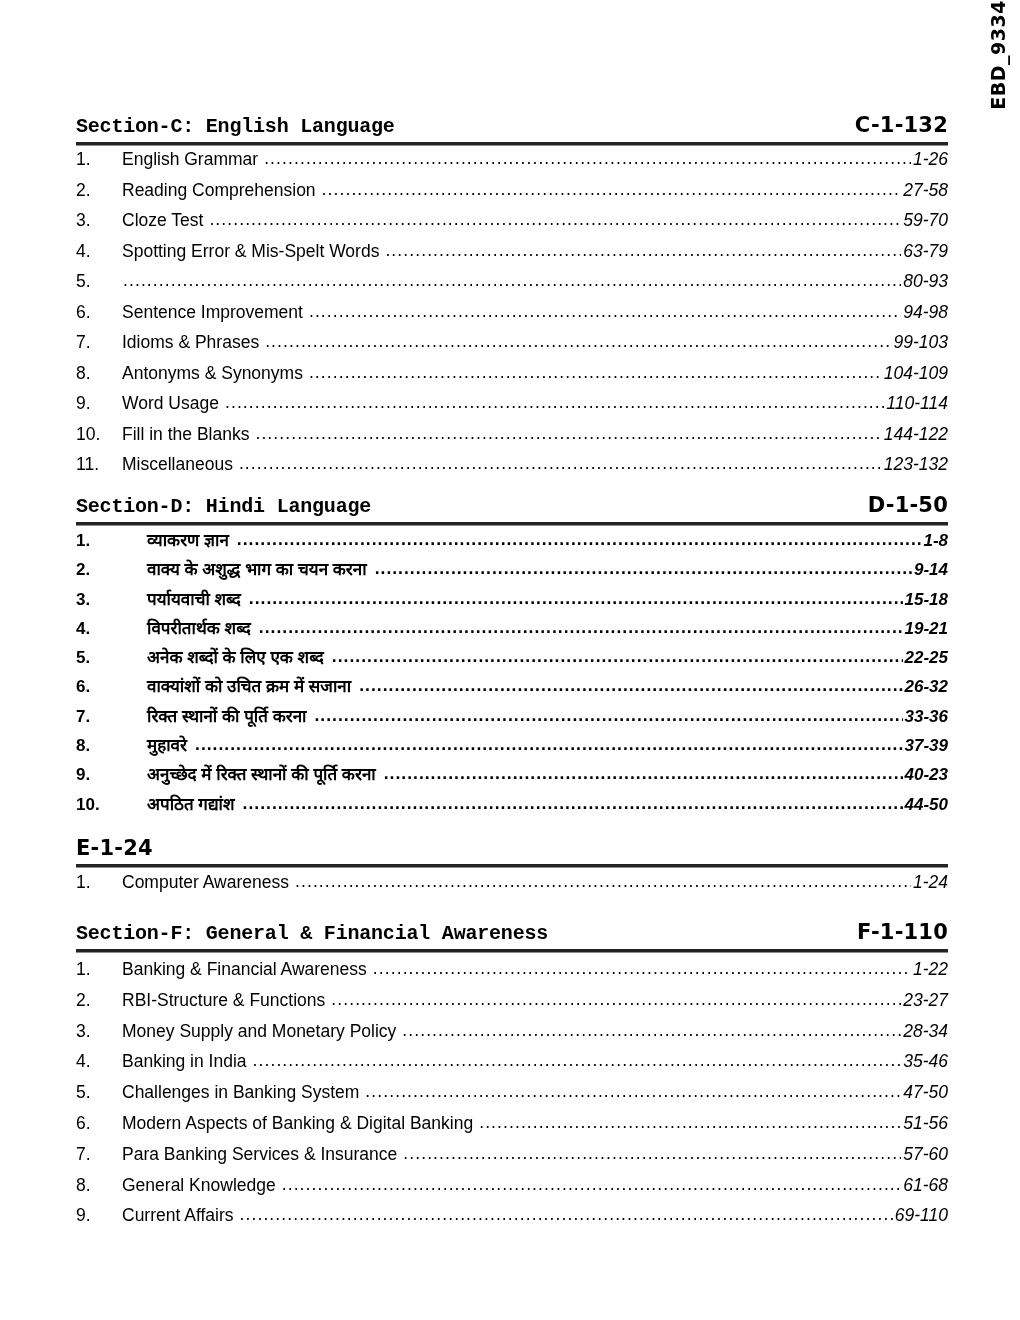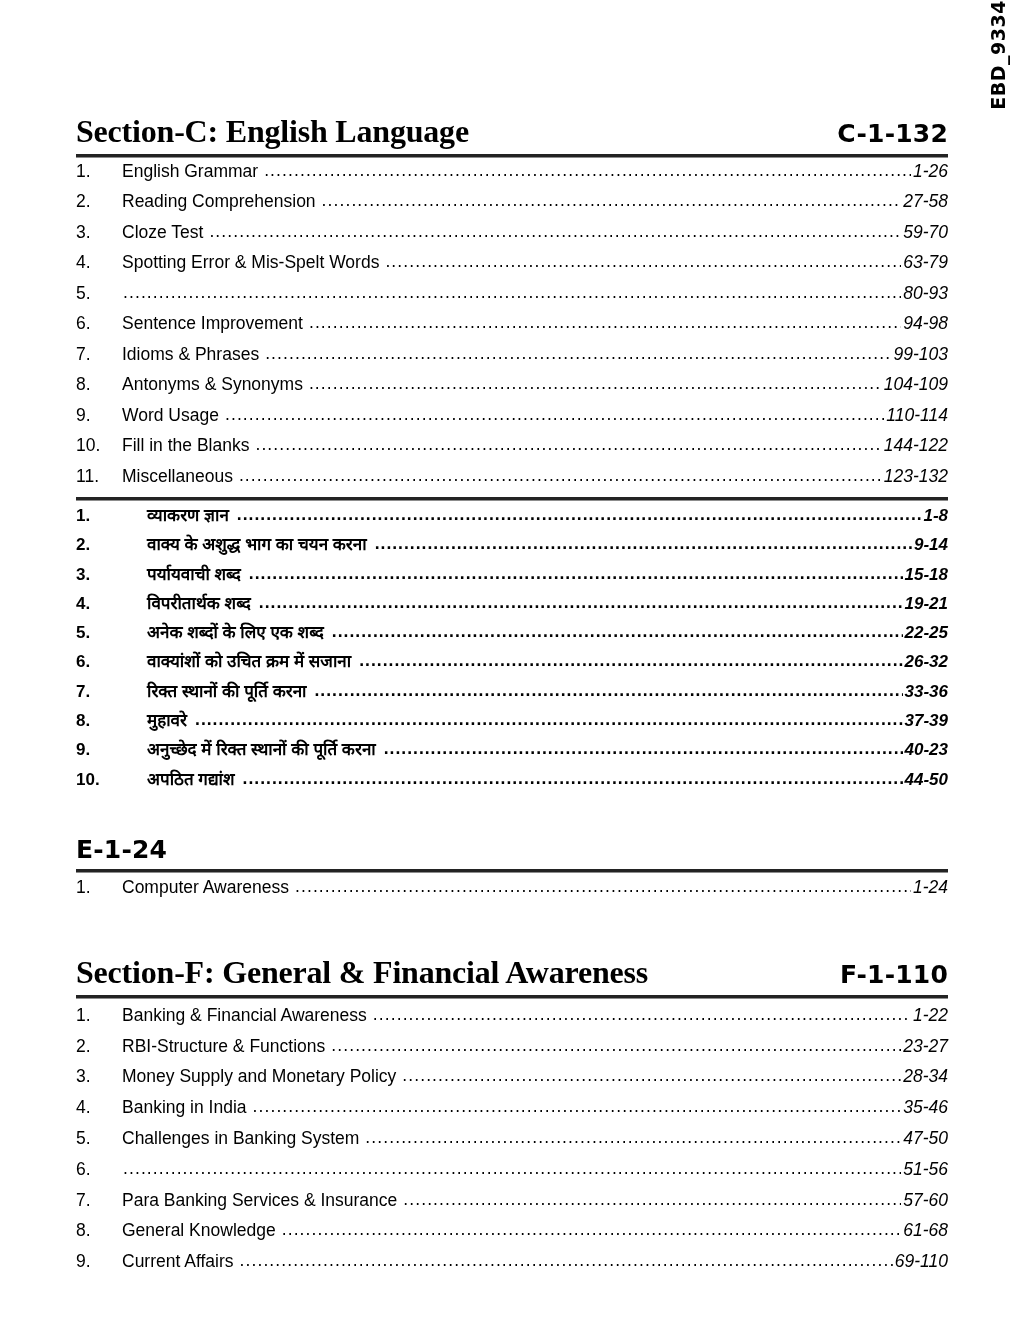--- a/index.html
+++ b/index.html
@@ -60,9 +60,9 @@
     width: 100%;
   }
   .section-title {
-    font-family: Liberation Serif, serif;
+    font-family: Liberation Mono, monospace;
     font-weight: 700;
-    font-size: 32px;
+    font-size: 20px;
     letter-spacing: -0.2px;
     line-height: 1.15;
     white-space: nowrap;

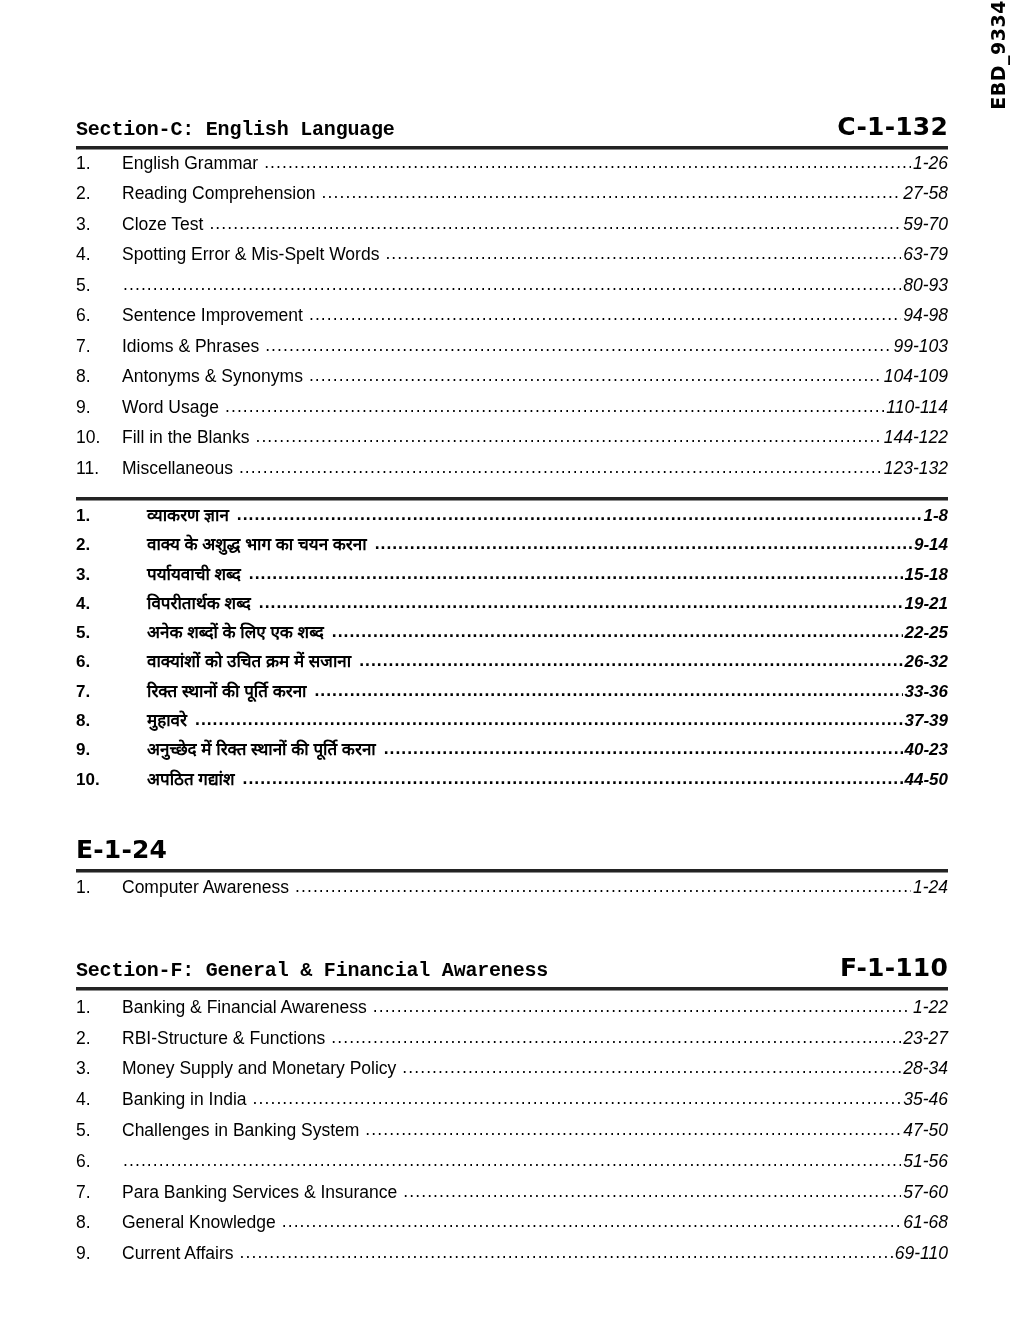--- a/index.html
+++ b/index.html
@@ -70,7 +70,7 @@
   .section-range {
     font-family: "DejaVu Sans", sans-serif;
     font-weight: 700;
-    font-size: 25px;
+    font-size: 21px;
     letter-spacing: 0.2px;
     line-height: 1.15;
     white-space: nowrap;

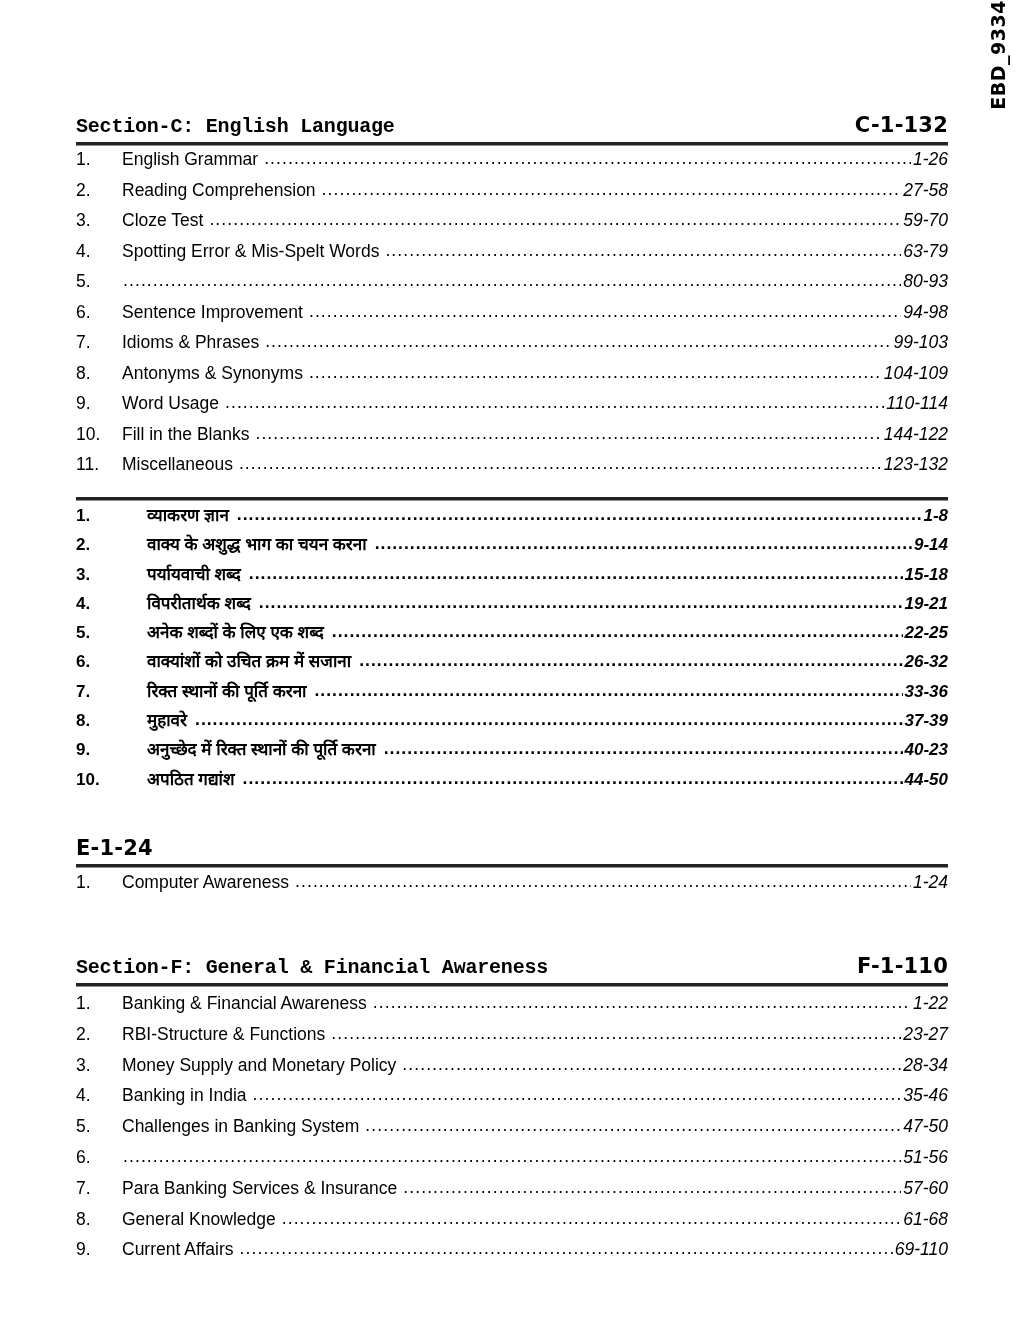--- a/index.html
+++ b/index.html
@@ -240,6 +240,10 @@
       </div>
     </div>
     <div class="section" id="sec-d">
+      <div class="section-head">
+        <div class="section-title">Section-D: Hindi Language</div>
+        <div class="section-range">D-1-50</div>
+      </div>
       <div class="rule"></div>
       <div class="entries deva">
         <div class="entry">

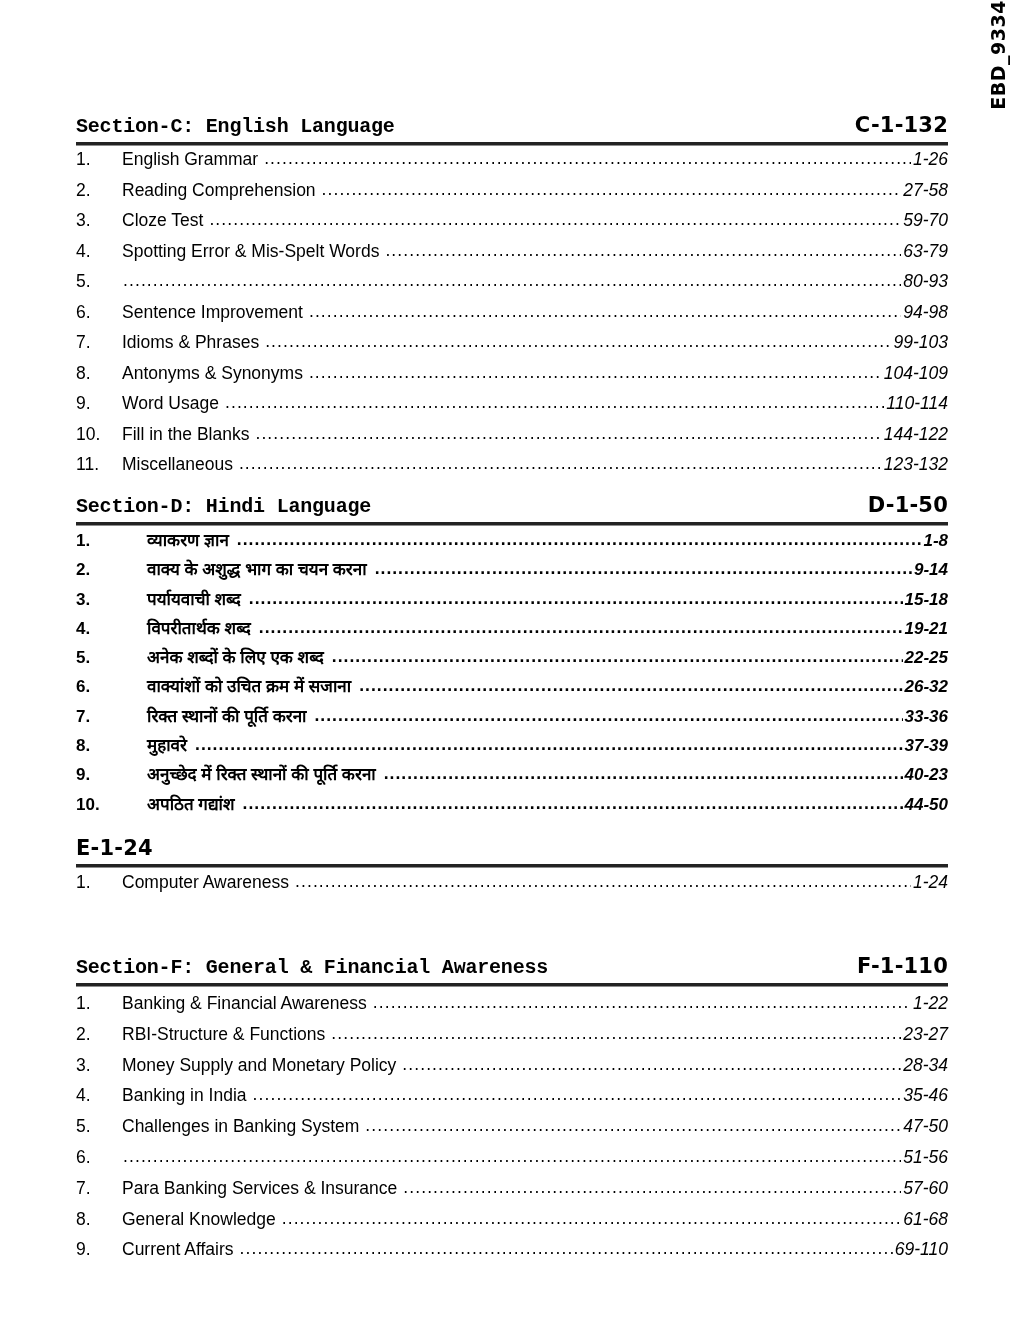--- a/index.html
+++ b/index.html
@@ -152,7 +152,7 @@
   #sec-e .entries { padding-top: 7px; }
   #sec-e .entry { height: 30px; }
 
-  #sec-f { position: absolute; top: 954px; left: 0; width: 100%; }
+  #sec-f { position: absolute; top: 920px; left: 0; width: 100%; }
   #sec-f .entries { padding-top: 9px; }
   #sec-f .entry { height: 30.8px; }
 </style>

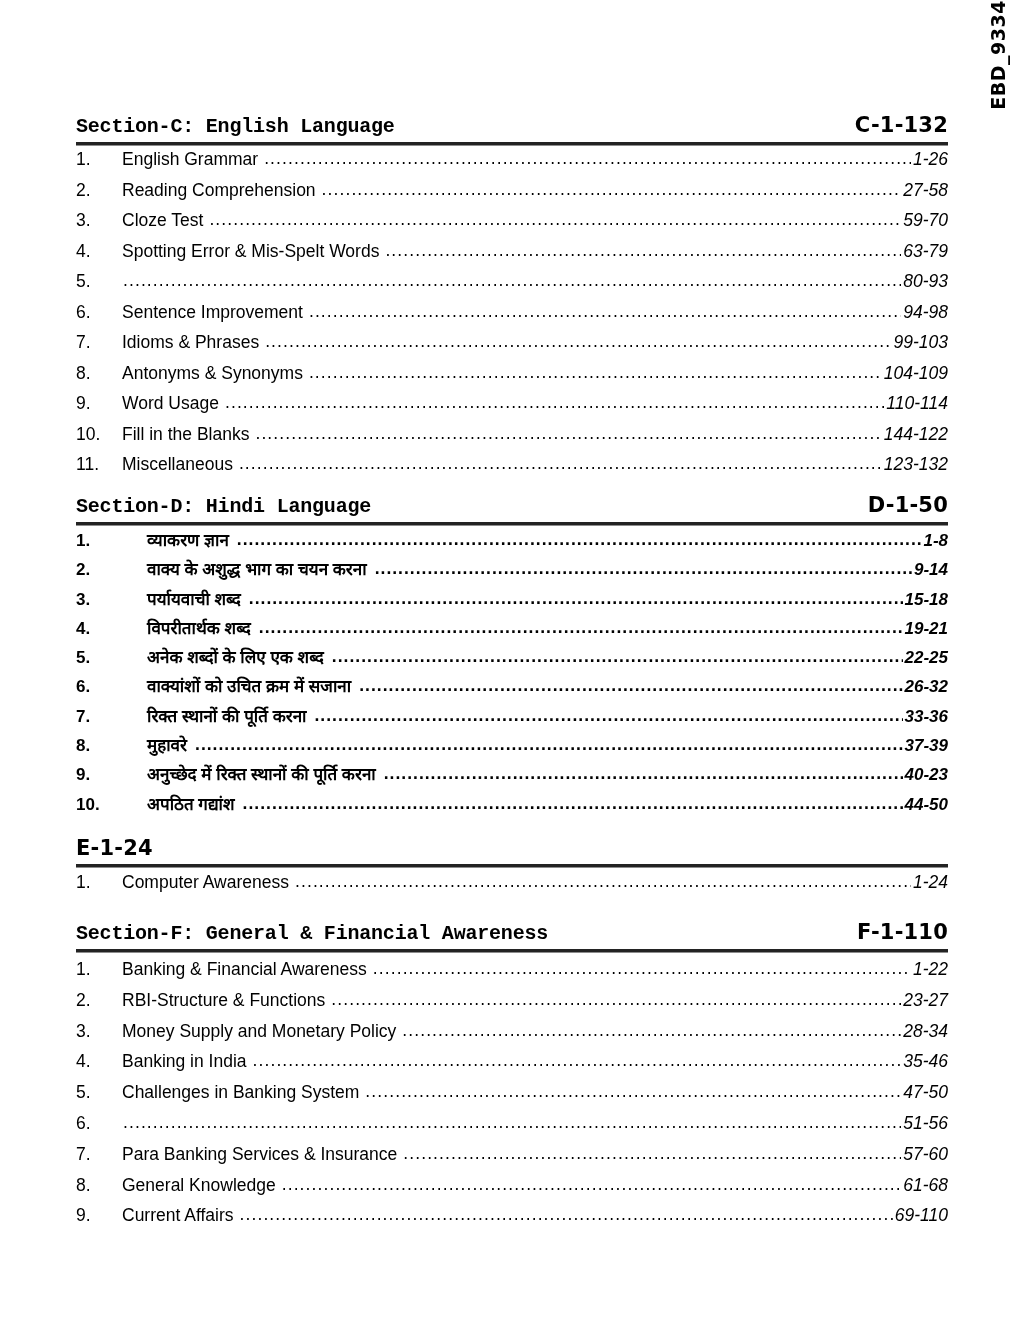--- a/index.html
+++ b/index.html
@@ -361,6 +361,7 @@
         </div>
         <div class="entry">
           <span class="num">6.</span>
+          <span class="label">Modern Aspects of Banking &amp; Digital Banking</span>
           <span class="leader"></span>
           <span class="pages">51-56</span>
         </div>

